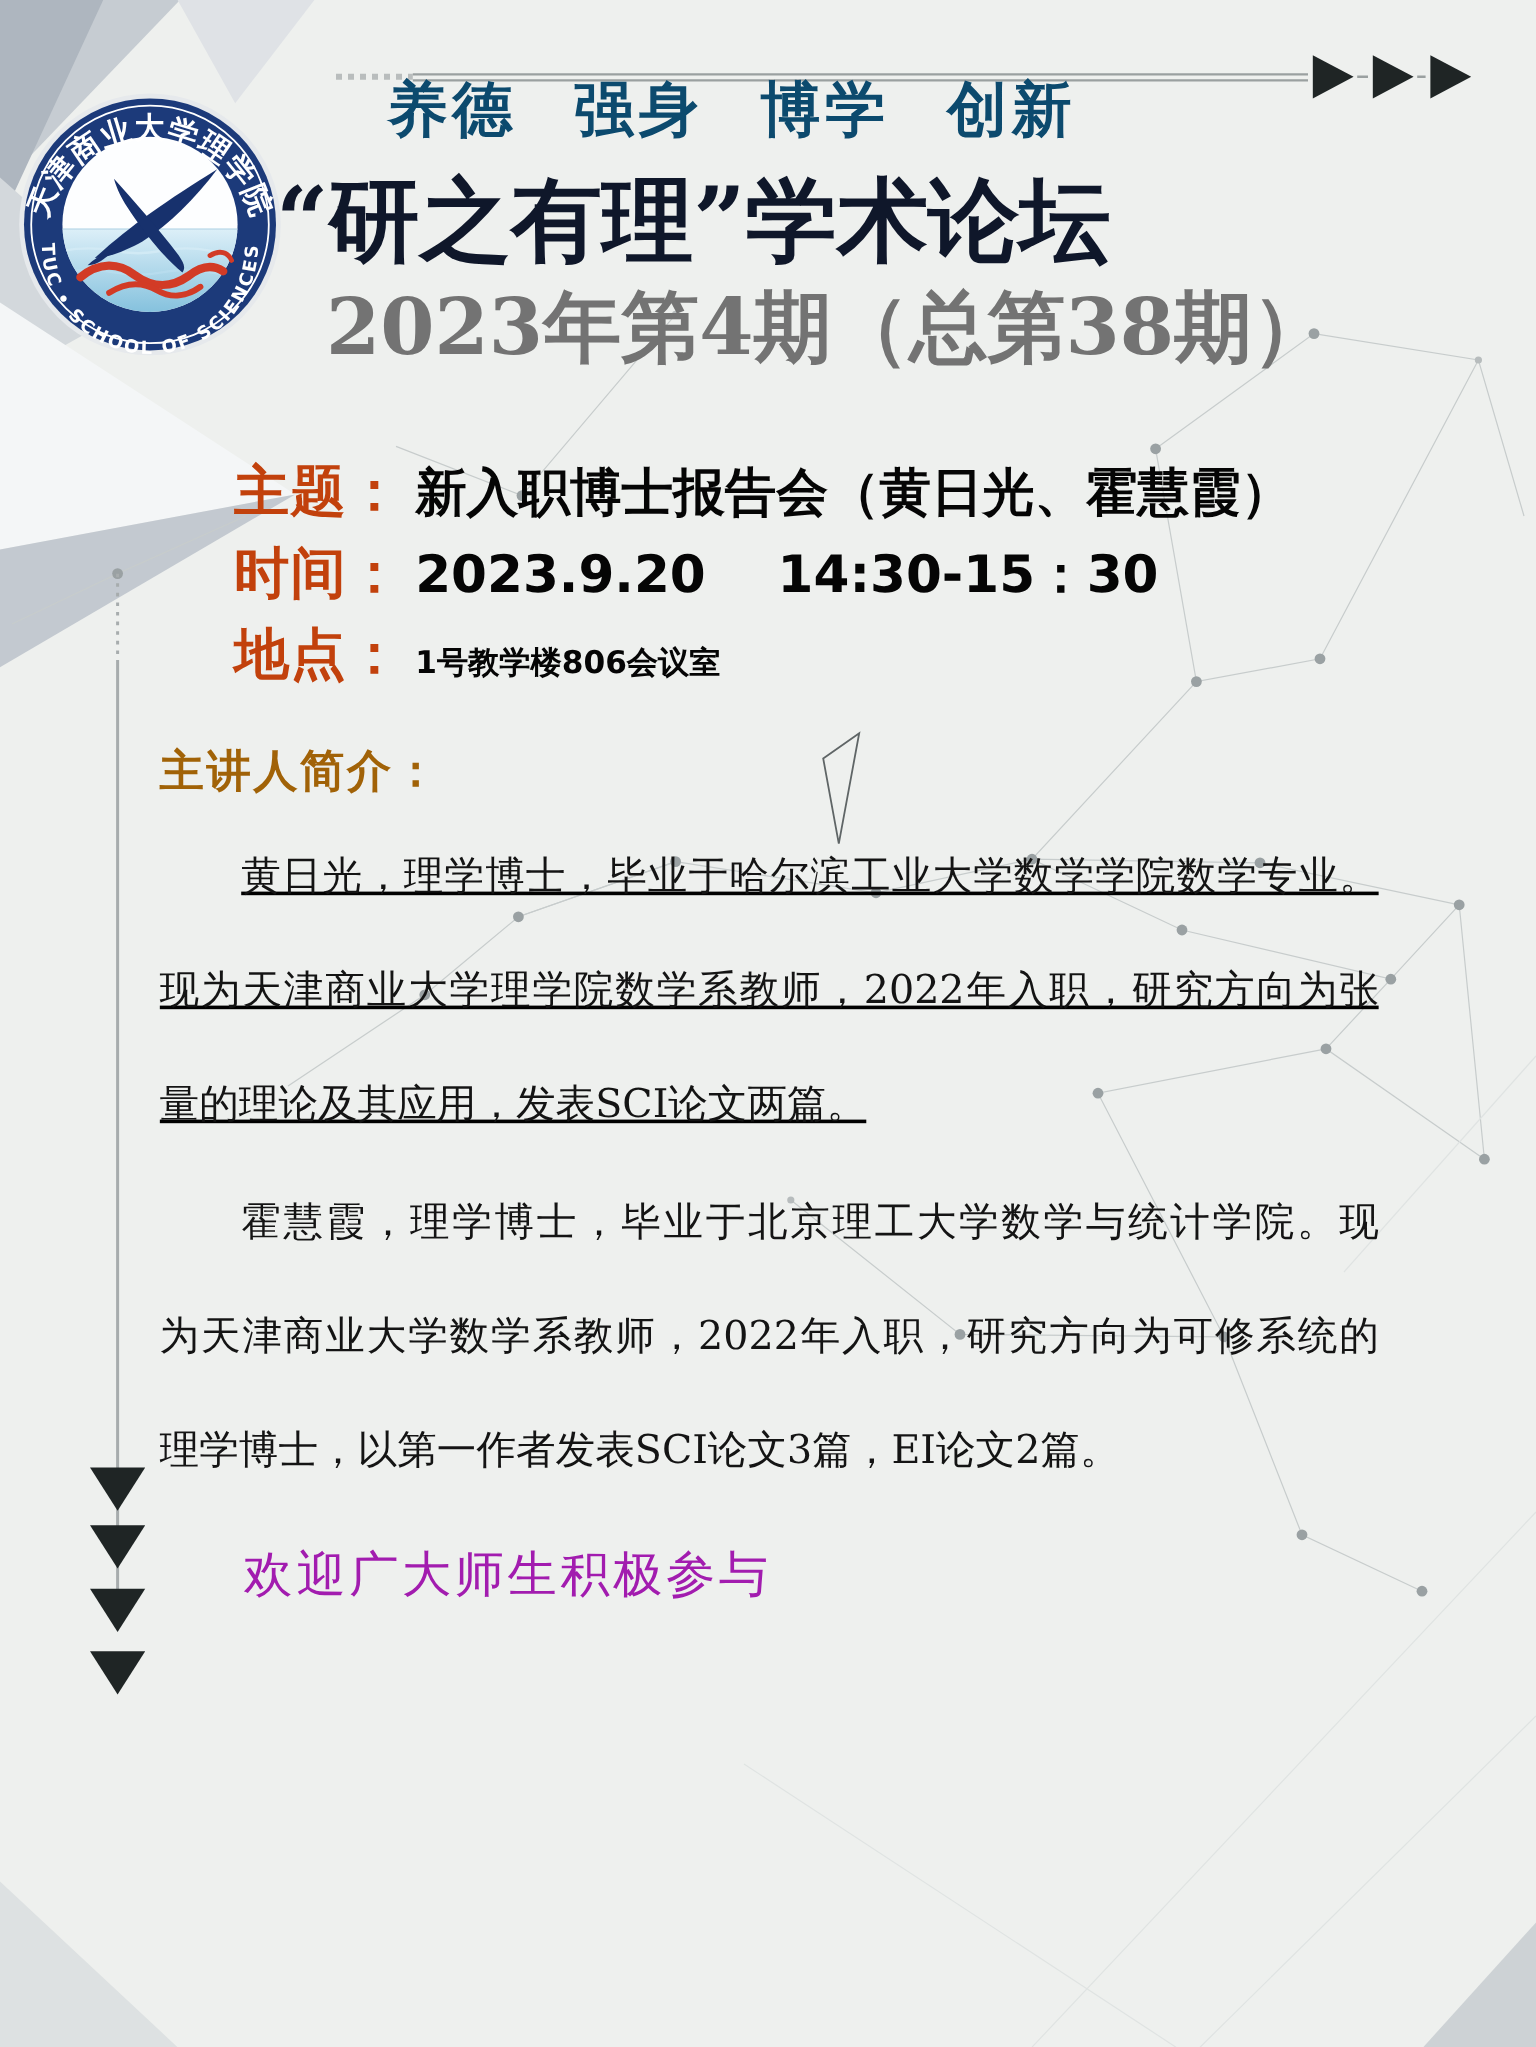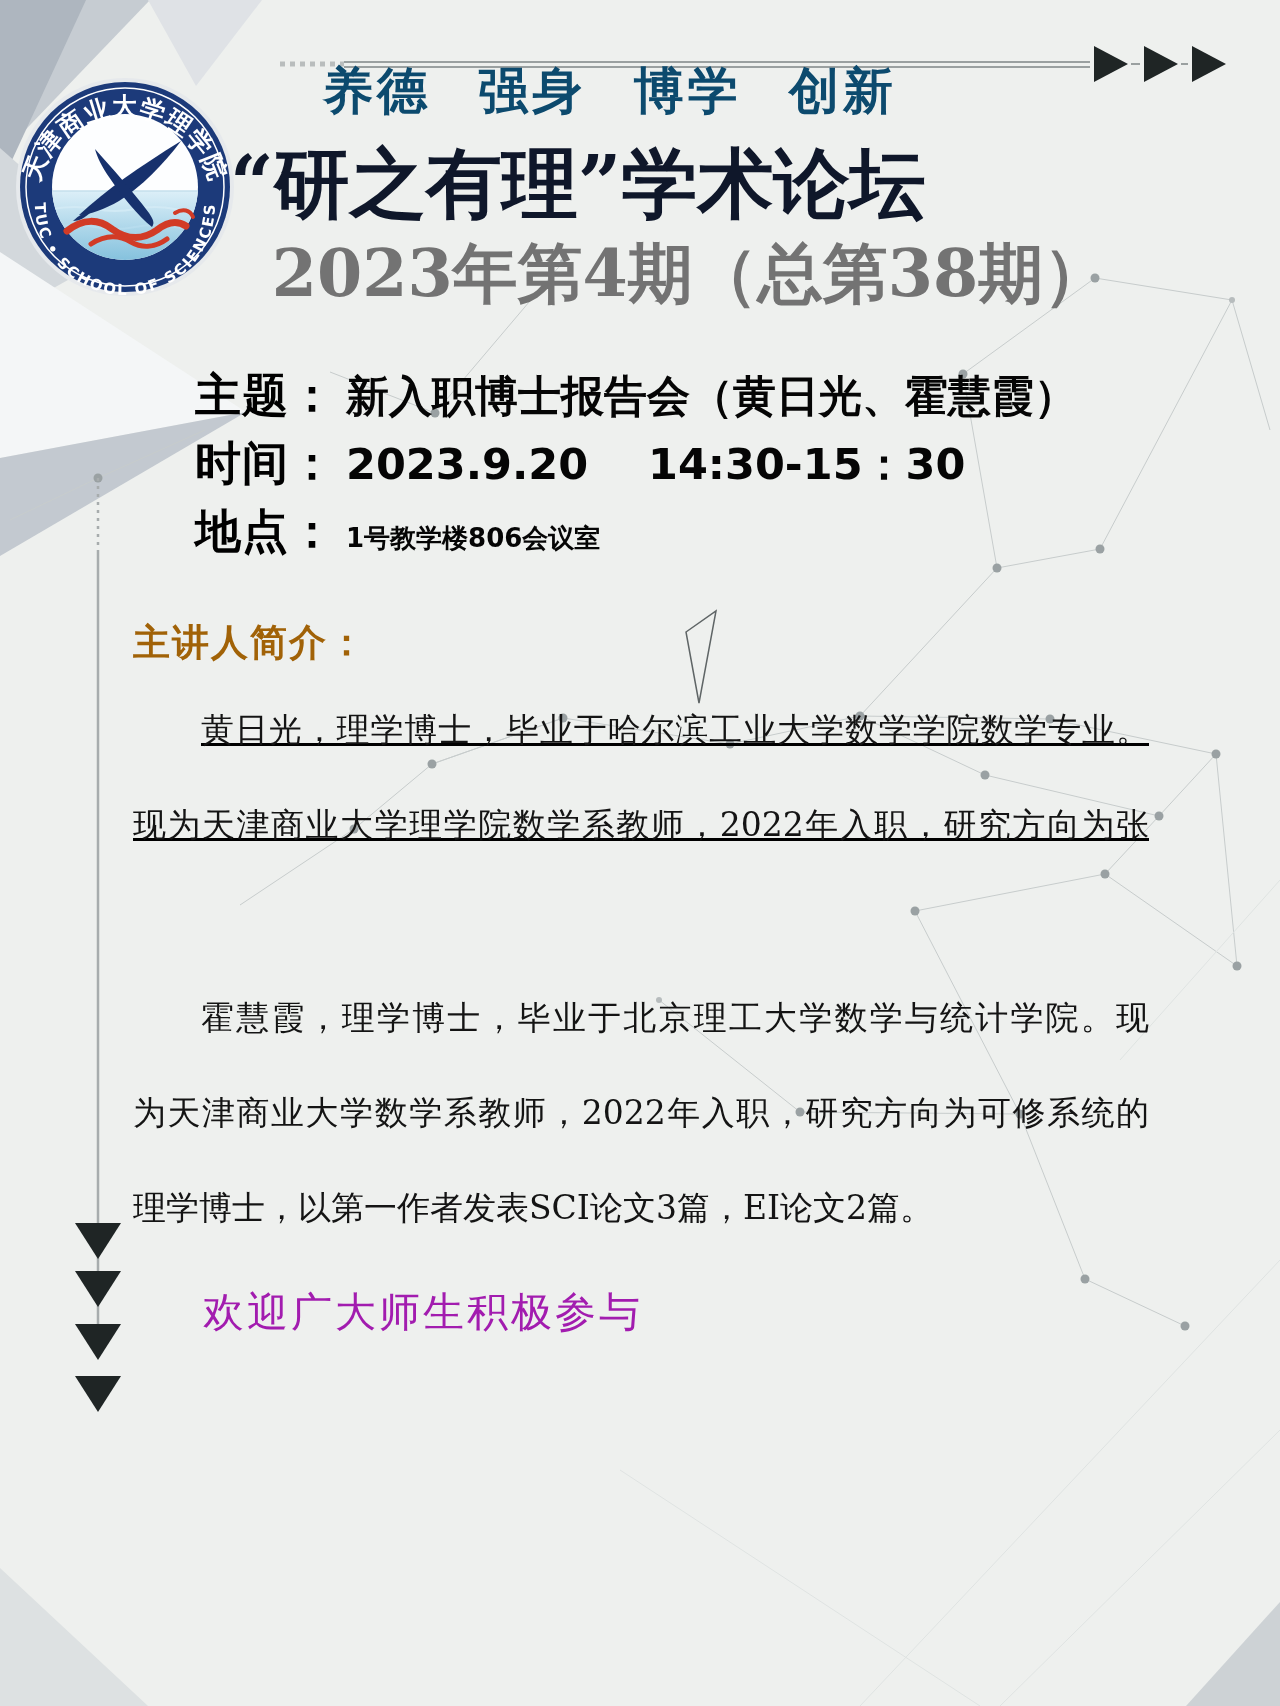--- a/index.html
+++ b/index.html
@@ -20,7 +20,7 @@
 
   .info{position:absolute;left:195px;top:372px;width:1000px;z-index:2;}
   .info-row{display:flex;align-items:baseline;height:68px;}
-  .info-label{font:800 46px/1 "DejaVu Sans",sans-serif;color:#000000;letter-spacing:1px;flex:0 0 auto;}
+  .info-label{font:800 46px/1 "DejaVu Sans",sans-serif;color:#c2410c;letter-spacing:1px;flex:0 0 auto;margin-top:14px;}
   .info-value{font:700 43px/1 "DejaVu Sans",sans-serif;color:#050505;white-space:pre;margin-left:10px;}
   .info-row.venue .info-value{font-size:26px;}
 

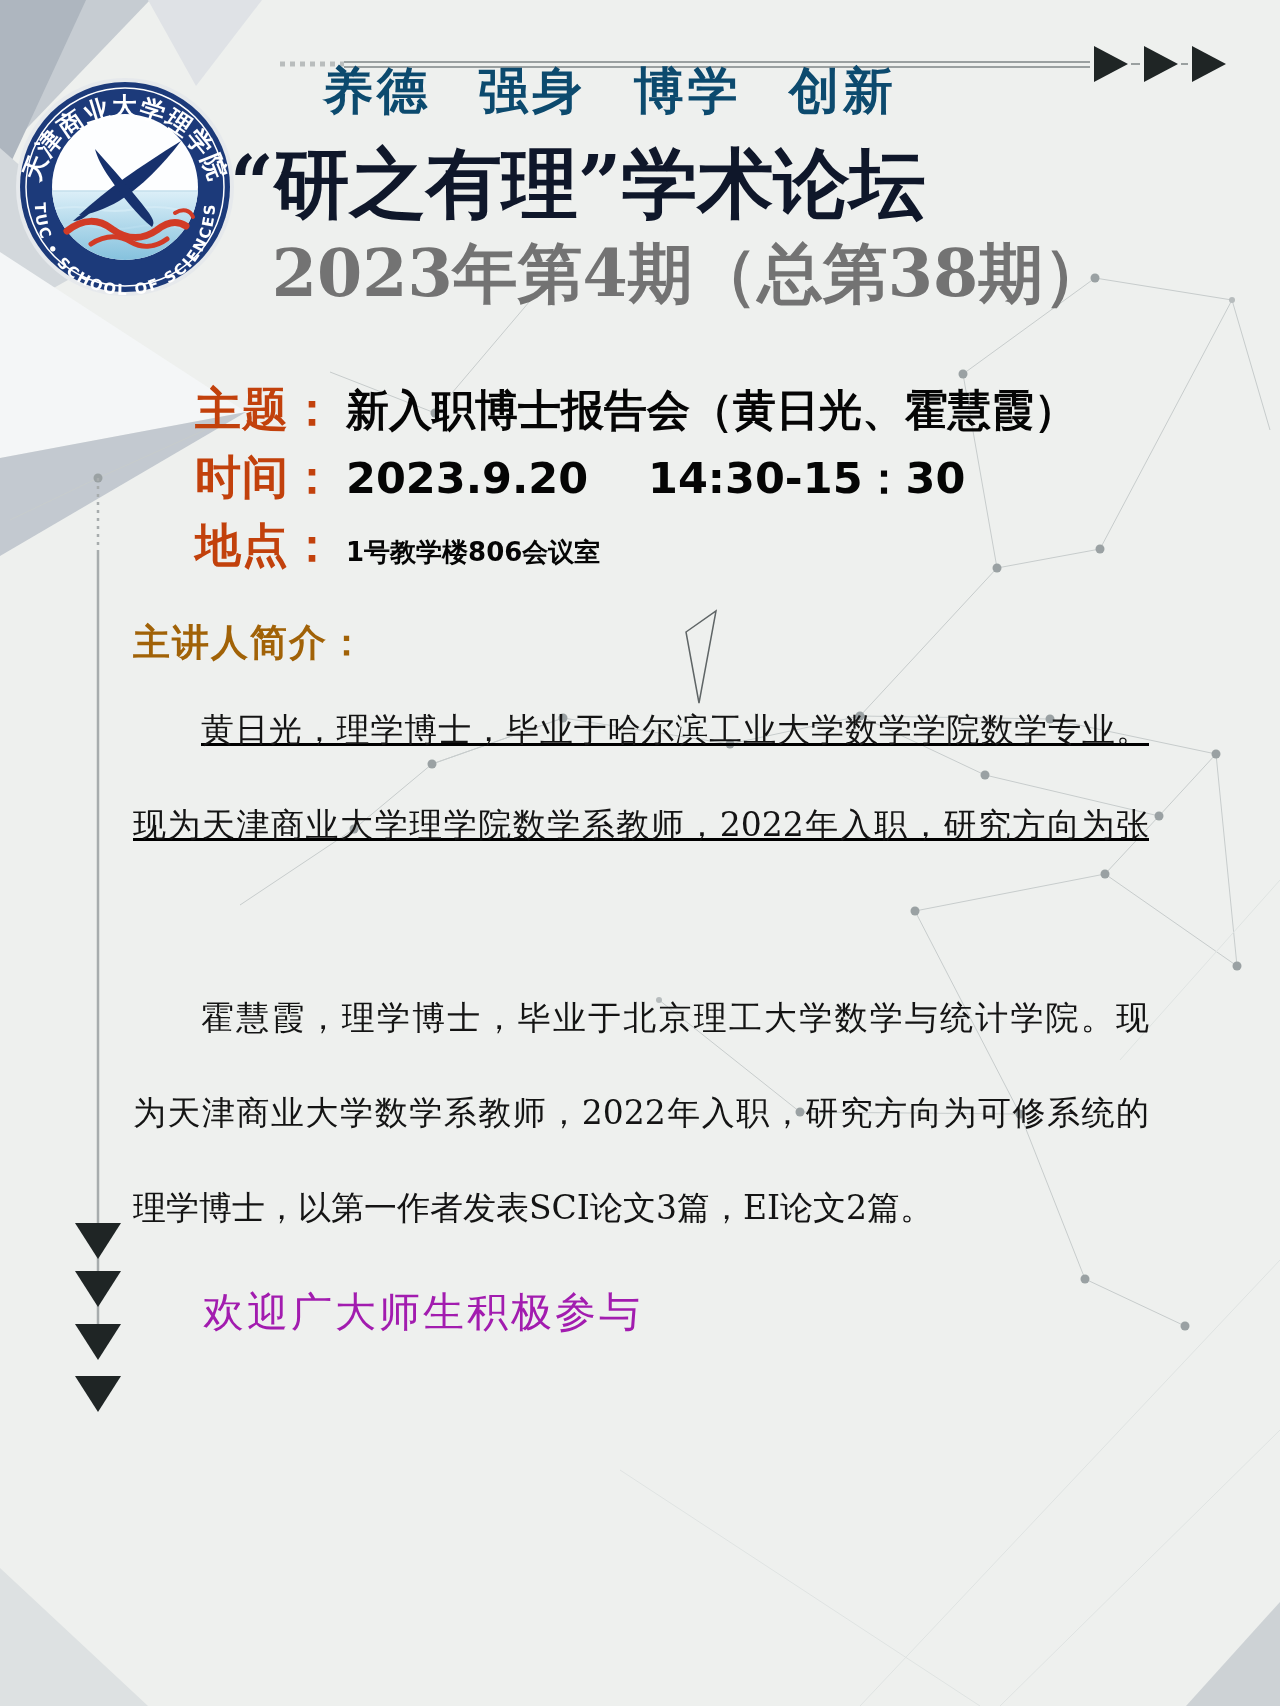--- a/index.html
+++ b/index.html
@@ -182,6 +182,7 @@
   <div class="para p1">
     <div class="pline indent justify">黄日光，理学博士，毕业于哈尔滨工业大学数学学院数学专业。</div>
     <div class="pline justify">现为天津商业大学理学院数学系教师，2022年入职，研究方向为张</div>
+    <div class="pline">量的理论及其应用，发表SCI论文两篇。</div>
   </div>
 
   <div class="para p2">

